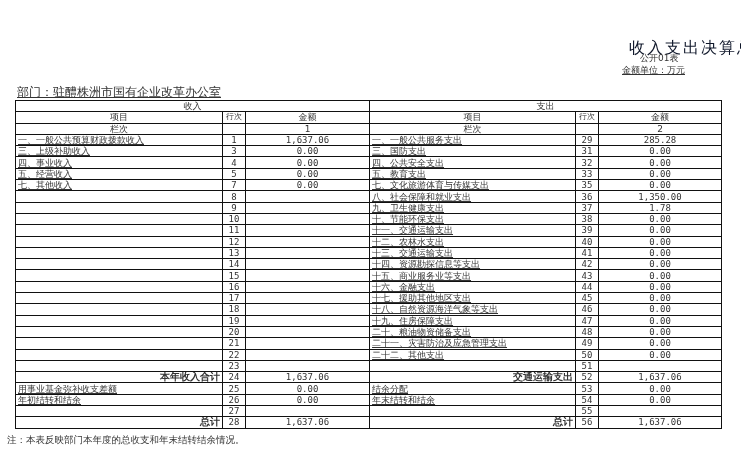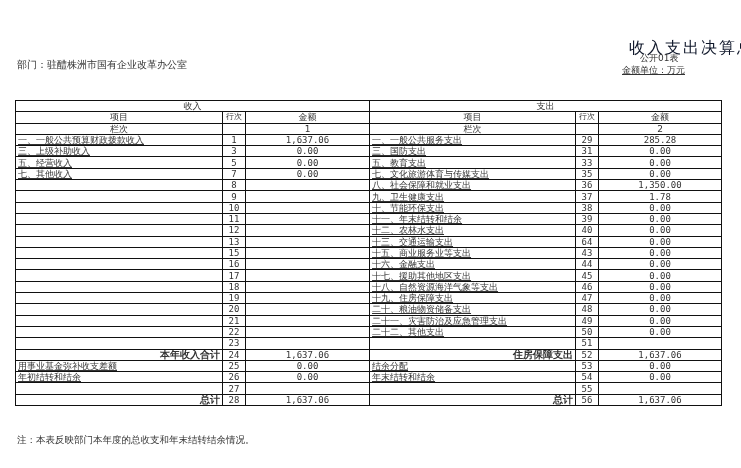--- a/index.html
+++ b/index.html
@@ -9,7 +9,7 @@
            font-size:16px; letter-spacing:2px; color:#0f172a;padding-left:32px; }
   .code { position:absolute; left:640px; top:52px; font-size:9px; color:#333; }
   .unit { position:absolute; left:622px; top:64px; font-size:9px; color:#333; text-decoration:underline; }
-  .dept { position:absolute; left:17px; top:58px; font-size:10px; color:#333; }
+  .dept { position:absolute; left:17px; top:84px; font-size:12px; color:#333; text-decoration:underline; }
   table.main { position:absolute; left:15px; top:100px; border-collapse:collapse; table-layout:fixed;
                width:706px; font-size:9px; }
   table.main td { border:1px solid #111; padding:0 2px; height:10.3px; line-height:10px;

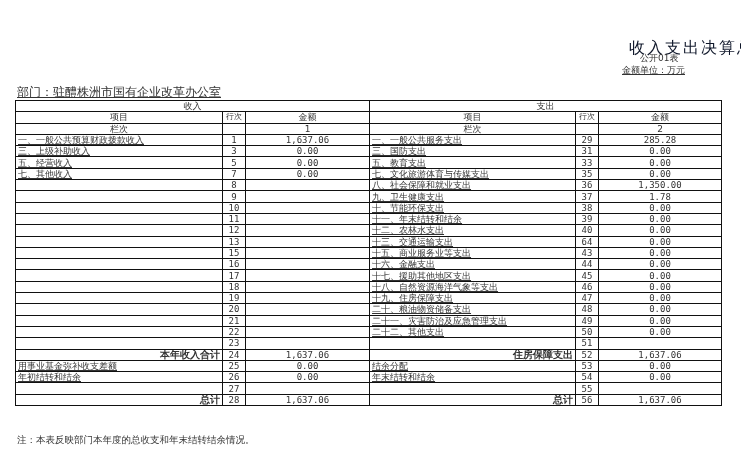--- a/index.html
+++ b/index.html
@@ -77,6 +77,14 @@
         <td class="num">0.00</td>
       </tr>
       <tr>
+        <td class="l">四、事业收入</td>
+        <td class="num">4</td>
+        <td class="num">0.00</td>
+        <td class="l">四、公共安全支出</td>
+        <td class="num">32</td>
+        <td class="num">0.00</td>
+      </tr>
+      <tr>
         <td class="l">五、经营收入</td>
         <td class="num">5</td>
         <td class="num">0.00</td>

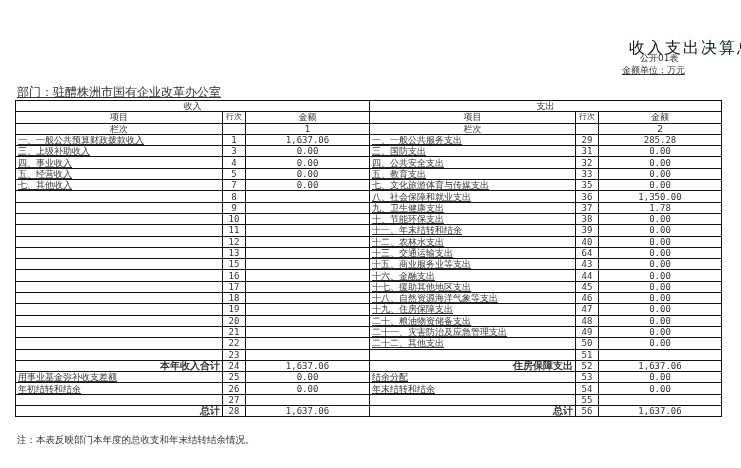--- a/index.html
+++ b/index.html
@@ -128,7 +128,7 @@
         <td class="l"></td>
         <td class="num">11</td>
         <td class="num"></td>
-        <td class="l">十一、年末结转和结余</td>
+        <td class="l">十一、交通运输支出</td>
         <td class="num">39</td>
         <td class="num">0.00</td>
       </tr>

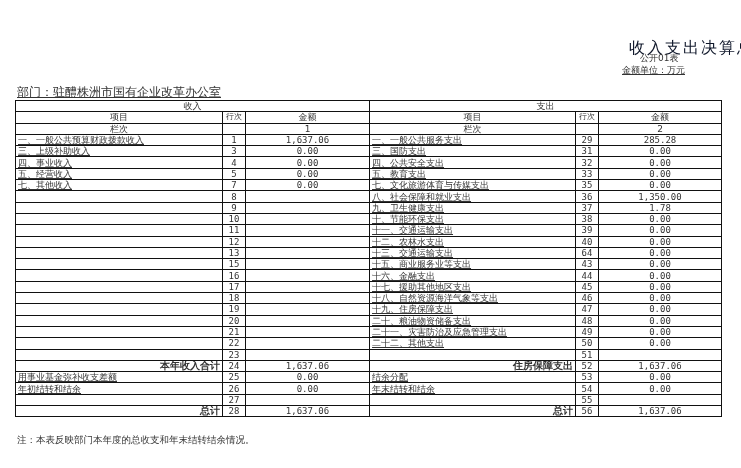--- a/index.html
+++ b/index.html
@@ -145,7 +145,7 @@
         <td class="num">13</td>
         <td class="num"></td>
         <td class="l">十三、交通运输支出</td>
-        <td class="num">64</td>
+        <td class="num">41</td>
         <td class="num">0.00</td>
       </tr>
       <tr>

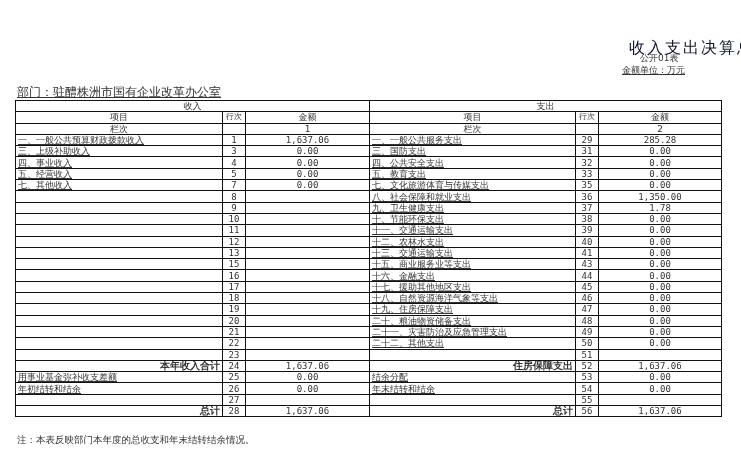--- a/index.html
+++ b/index.html
@@ -150,6 +150,14 @@
       </tr>
       <tr>
         <td class="l"></td>
+        <td class="num">14</td>
+        <td class="num"></td>
+        <td class="l">十四、资源勘探信息等支出</td>
+        <td class="num">42</td>
+        <td class="num">0.00</td>
+      </tr>
+      <tr>
+        <td class="l"></td>
         <td class="num">15</td>
         <td class="num"></td>
         <td class="l">十五、商业服务业等支出</td>

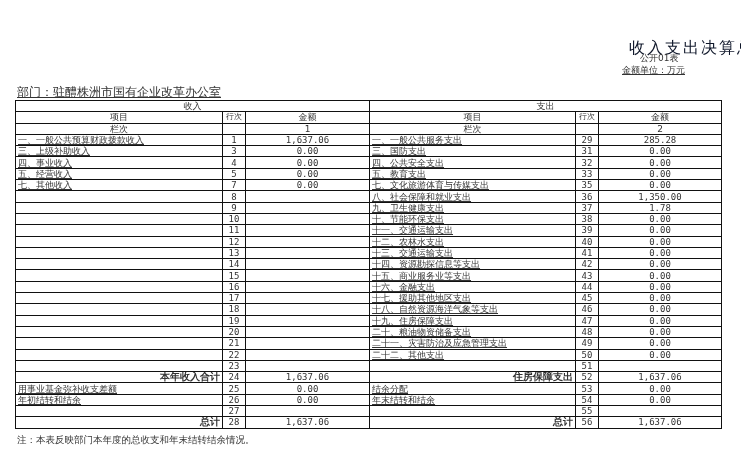--- a/index.html
+++ b/index.html
@@ -232,7 +232,7 @@
         <td class="b">本年收入合计</td>
         <td class="num">24</td>
         <td class="num">1,637.06</td>
-        <td class="b">住房保障支出</td>
+        <td class="b">交通运输支出</td>
         <td class="num">52</td>
         <td class="num">1,637.06</td>
       </tr>

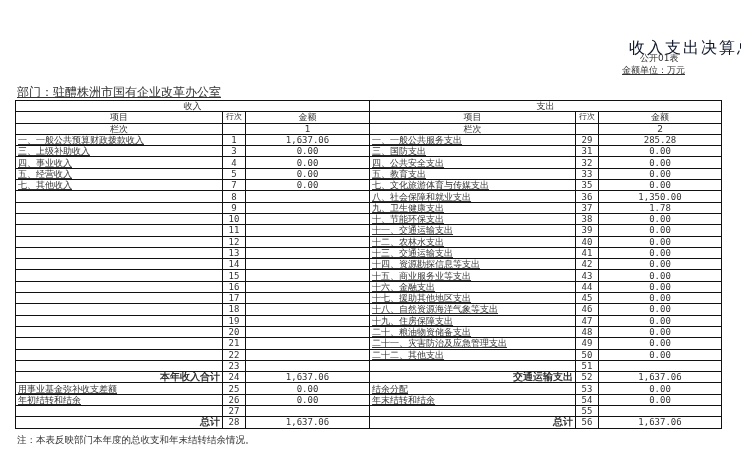--- a/index.html
+++ b/index.html
@@ -18,7 +18,7 @@
   td.l { text-align:left; text-decoration:underline; }
   td.b { font-weight:bold; text-align:right; color:#111; font-size:10px; }
   td.num { text-align:center; font-family:"DejaVu Sans Mono","Liberation Mono",monospace; }
-  .note { position:absolute; left:17px; top:434px; font-size:9.5px; color:#333; }
+  .note { position:absolute; left:7px; top:434px; font-size:9.5px; color:#333; }
 </style>
 </head>
 <body>

